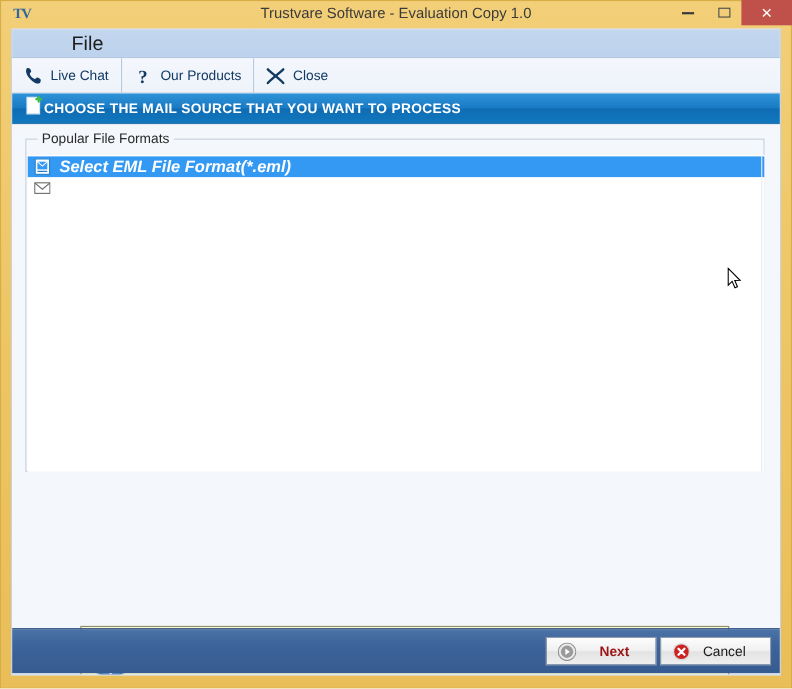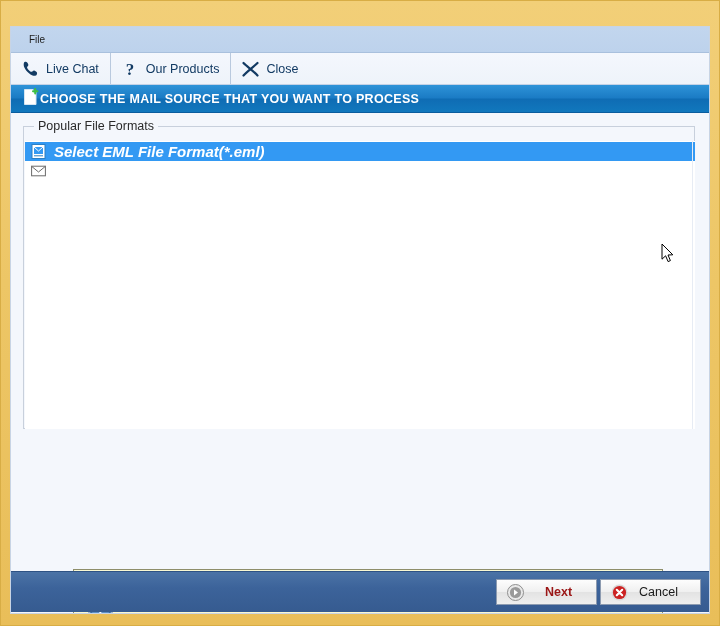--- a/index.html
+++ b/index.html
@@ -345,6 +345,21 @@
 <div id="app">
   <div class="win-frame"></div>
 
+  <div class="titlebar">
+    <div class="tv-logo">TV</div>
+    <div class="title-text">Trustvare Software - Evaluation Copy 1.0</div>
+    <div class="win-buttons">
+      <div class="win-btn min">
+        <span class="glyph-min"></span>
+      </div>
+      <div class="win-btn max">
+        <span class="glyph-max"></span>
+      </div>
+      <div class="win-btn close">
+        <span>✕</span>
+      </div>
+    </div>
+  </div>
 
   <div class="client">
 

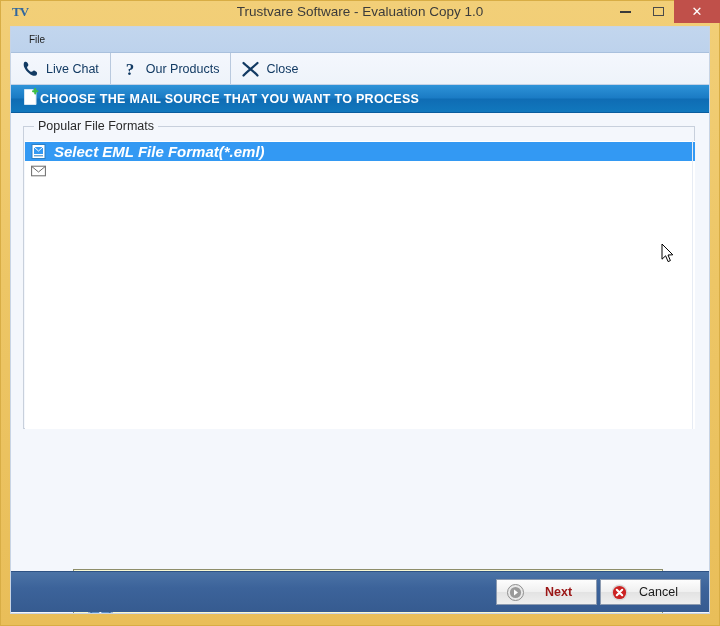--- a/index.html
+++ b/index.html
@@ -121,9 +121,10 @@
     box-sizing: border-box;
   }
   .menu-item {
-    font-size: 10px;
+    font-size: 18px;
     color: #1d1d1d;
     padding: 2px 6px;
+    margin-left: 36px;
   }
 
   

